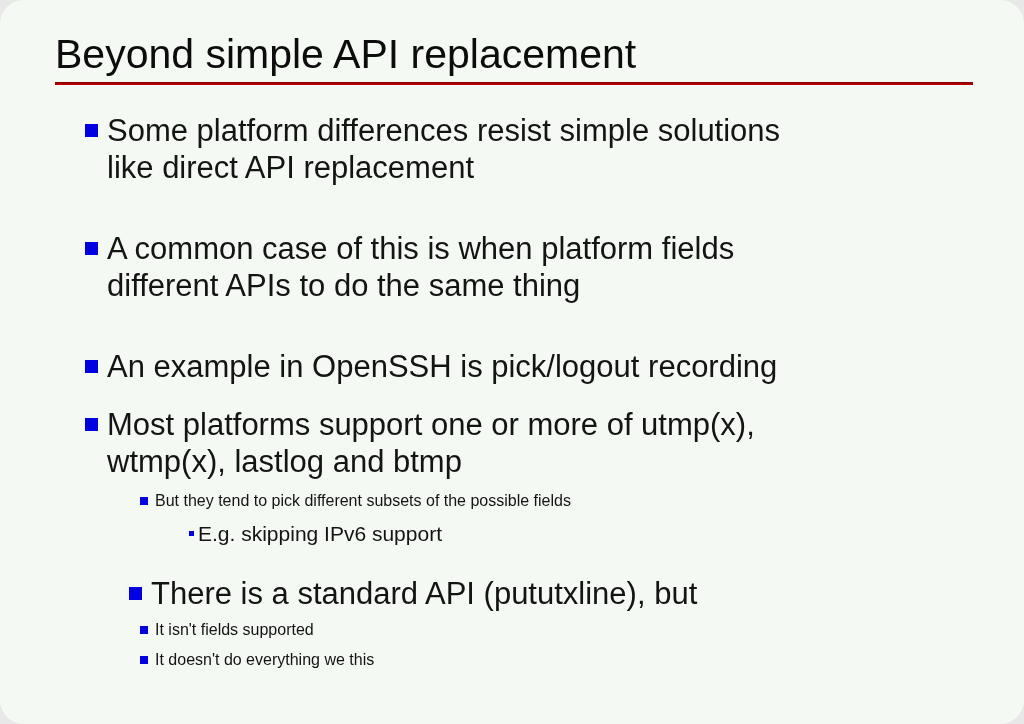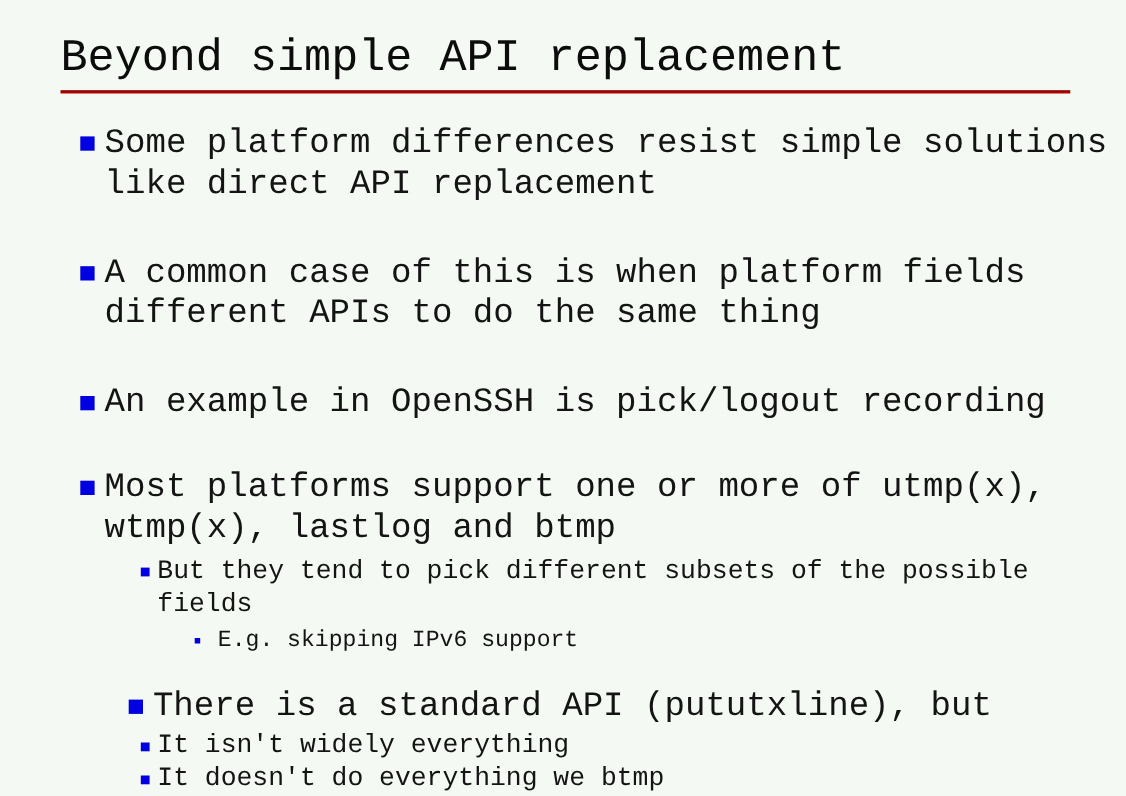--- a/index.html
+++ b/index.html
@@ -13,8 +13,9 @@
     height: 724px;
     background: #f4f9f3;
     overflow: hidden;
-    font-family: Liberation Mono, monospace;
+    font-family: Liberation Sans, sans-serif;
     color: #141414;
+    border-radius: 24px;
   }
   .slide-title {
     position: absolute;

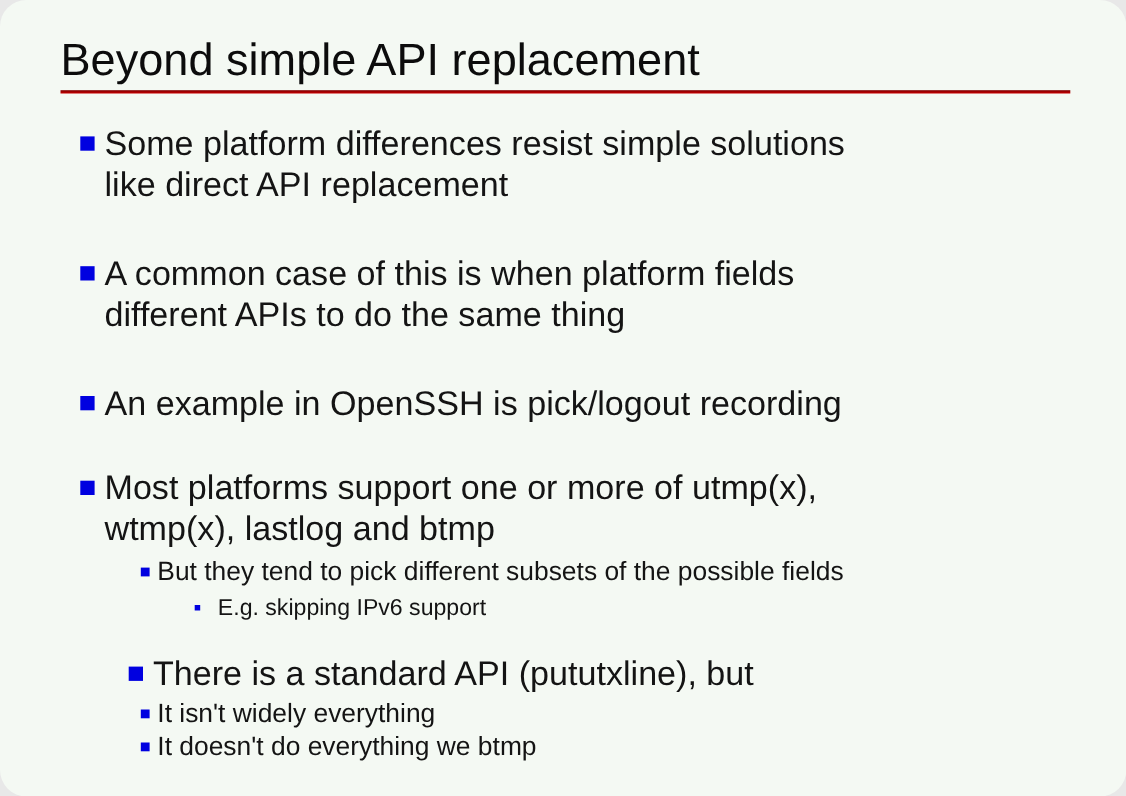--- a/index.html
+++ b/index.html
@@ -40,6 +40,7 @@
     left: 0;
     top: 112px;
     right: 0;
+    padding-left: 12px;
   }
   .bullet-row {
     display: flex;

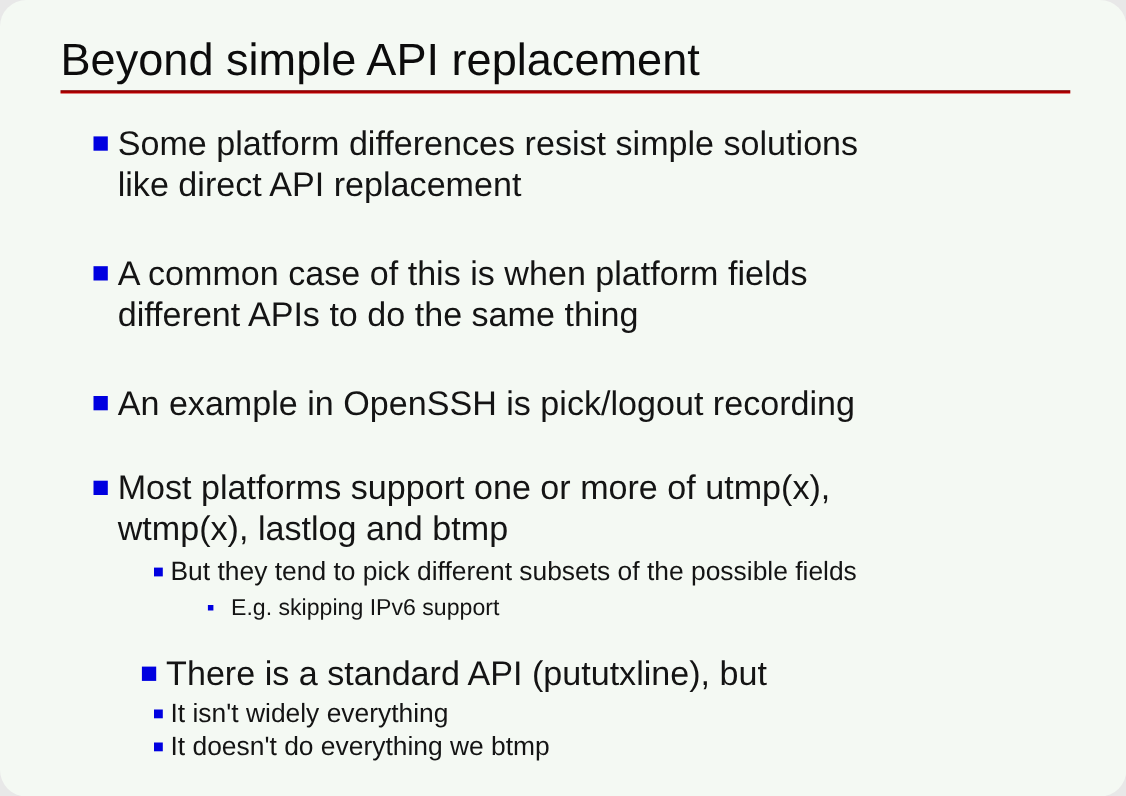--- a/index.html
+++ b/index.html
@@ -64,7 +64,7 @@
   .lv3 .marker { width: 5px; height: 5px; margin-top: 11px; margin-right: 4px; }
   
   .mt44 { margin-top: 44px; }
-  .mt45 { margin-top: 40px; }
+  .mt45 { margin-top: 21px; }
   .mt28 { margin-top: 28px; margin-left: 44px; }
   .mt6  { margin-top: 6px; }
   .mt4  { margin-top: 4px; gap: 12px; }

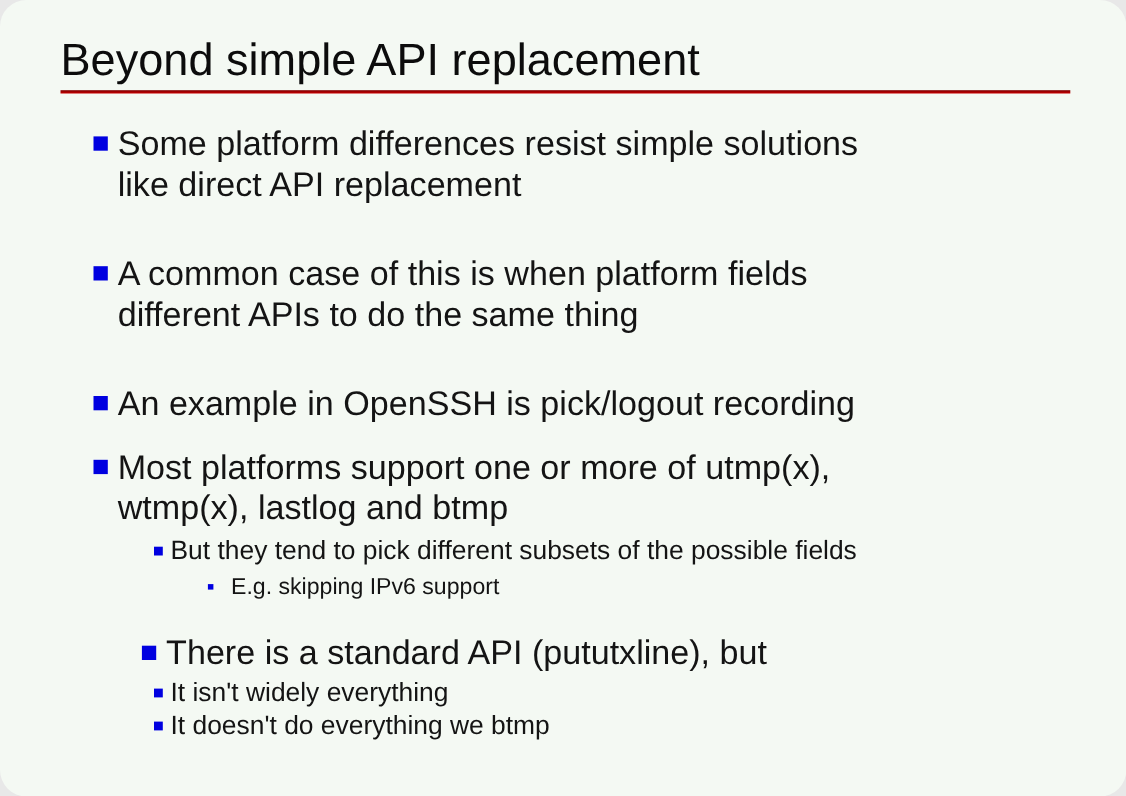--- a/index.html
+++ b/index.html
@@ -57,7 +57,7 @@
   .lv1 { padding-left: 73px; font-size: 31px; line-height: 37px; }
   .lv1 .marker { width: 13px; height: 13px; margin-top: 12px; margin-right: 9px; }
   
-  .lv2 { padding-left: 128px; font-size: 24px; line-height: 30px; }
+  .lv2 { padding-left: 128px; font-size: 16px; line-height: 30px; }
   .lv2 .marker { width: 8px; height: 8px; margin-top: 11px; margin-right: 7px; }
   
   .lv3 { padding-left: 177px; font-size: 21px; line-height: 27px; }

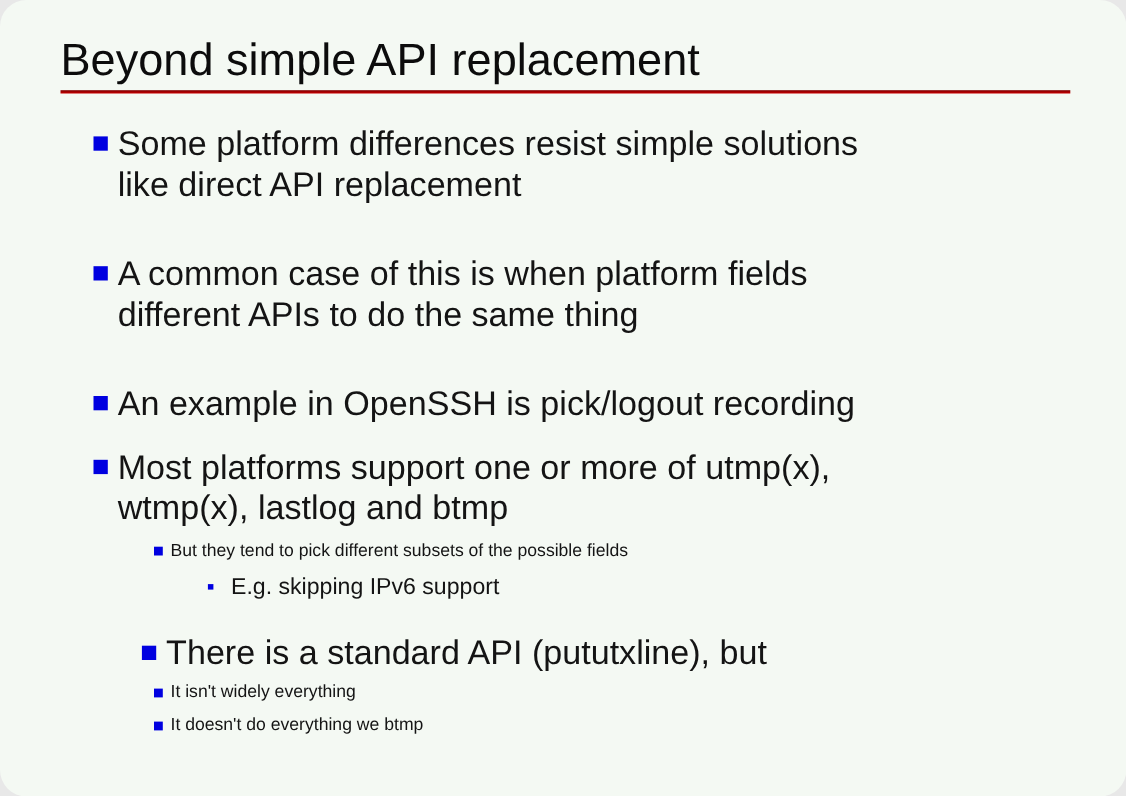--- a/index.html
+++ b/index.html
@@ -67,7 +67,7 @@
   .mt45 { margin-top: 21px; }
   .mt28 { margin-top: 28px; margin-left: 44px; }
   .mt6  { margin-top: 6px; }
-  .mt4  { margin-top: 4px; gap: 12px; }
+  .mt4  { margin-top: 4px; }
   .mt3  { margin-top: 3px; }
   .mt0  { margin-top: 0; }
 </style>

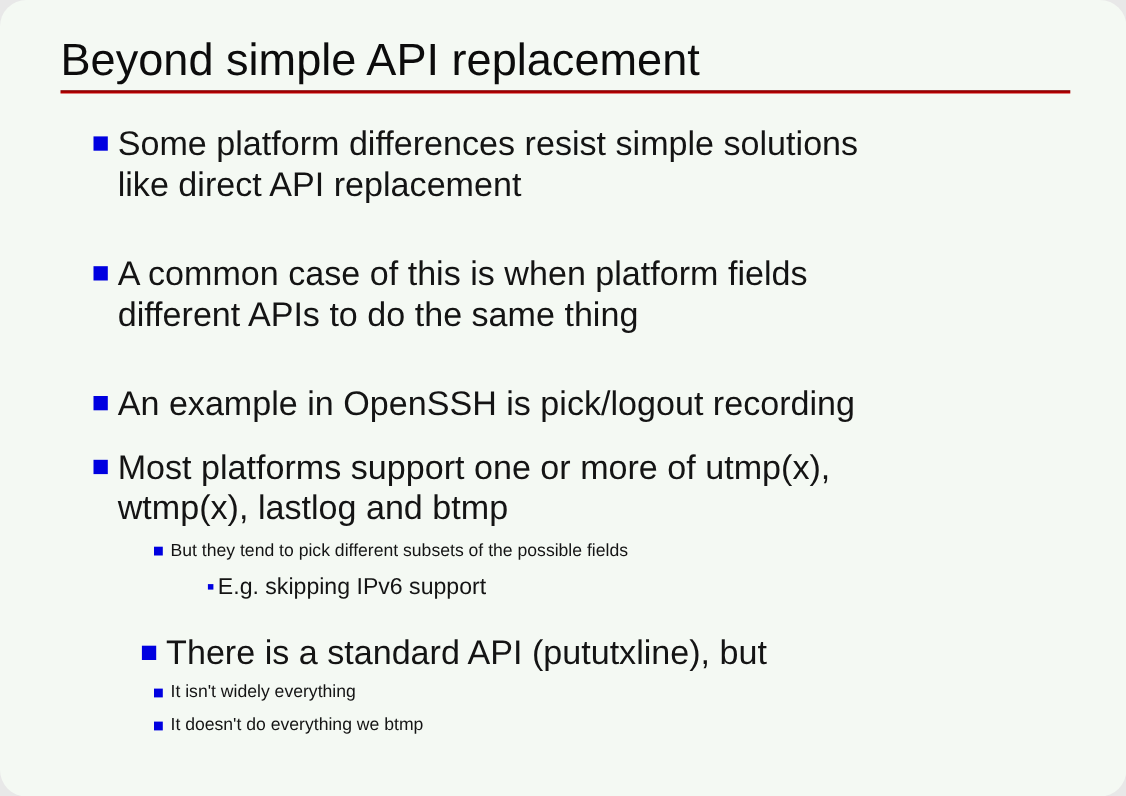--- a/index.html
+++ b/index.html
@@ -122,7 +122,7 @@
 
     <div class="bullet-row lv2 mt3">
       <span class="marker"></span>
-      <span class="btext">It isn't widely everything</span>
+      <span class="btext">It isn't fields supported</span>
     </div>
 
     <div class="bullet-row lv2 mt0">

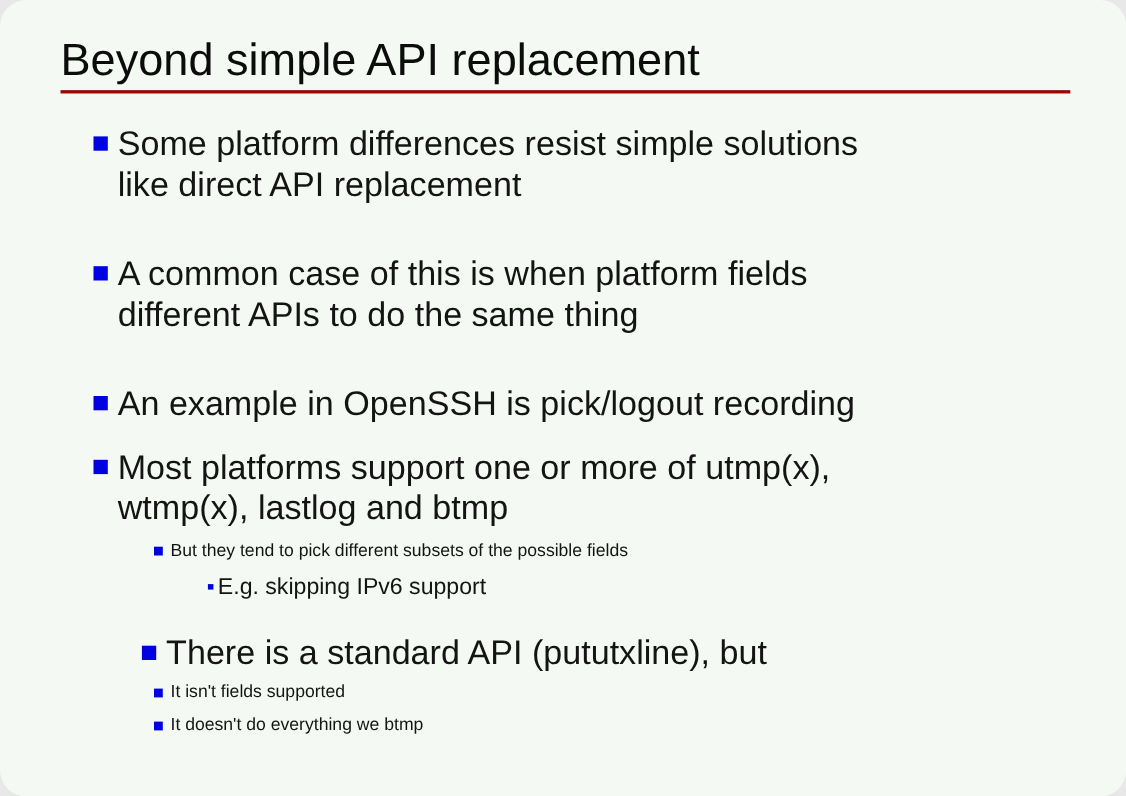--- a/index.html
+++ b/index.html
@@ -127,7 +127,7 @@
 
     <div class="bullet-row lv2 mt0">
       <span class="marker"></span>
-      <span class="btext">It doesn't do everything we btmp</span>
+      <span class="btext">It doesn't do everything we this</span>
     </div>
 
   </div>

